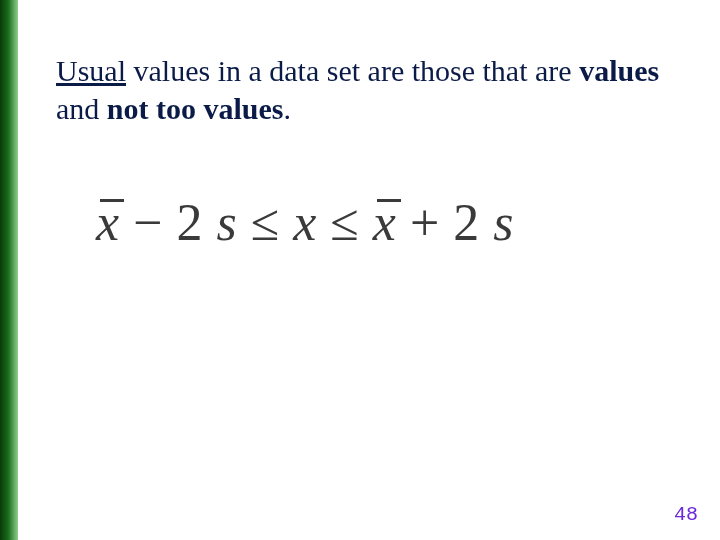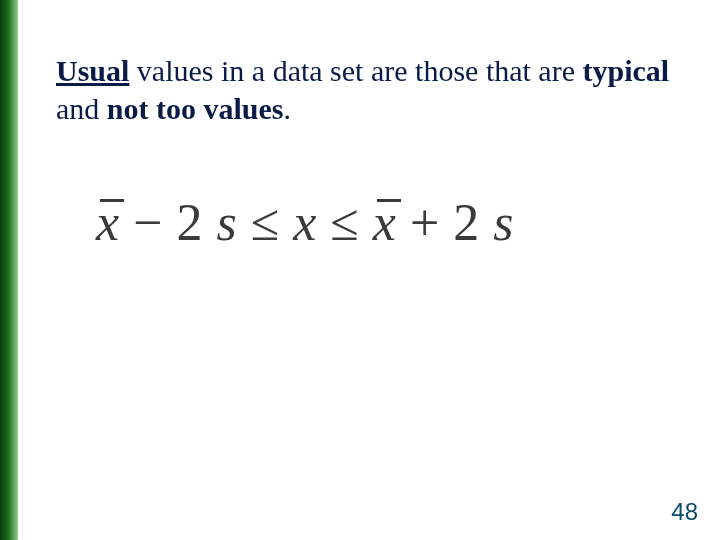--- a/index.html
+++ b/index.html
@@ -25,7 +25,7 @@
     line-height:1.25;
     color:#0b1b48;
   }
-  .u{ text-decoration:underline; font-weight:bold; }
+  .u{ text-decoration:underline; font-weight:normal; }
   .b{ font-weight:bold; }
   .formula{
     margin-top:70px;

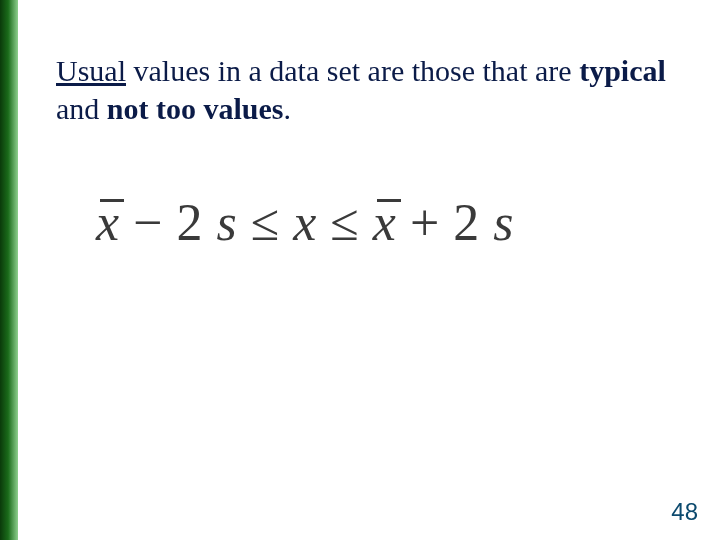--- a/index.html
+++ b/index.html
@@ -68,7 +68,7 @@
 
 <div class="content">
   <div class="heading">
-    <span class="u">Usual</span><span> values in a data set are those that are </span><span class="b">typical</span><span> and </span><span class="b">not too values</span><span>.</span>
+    <span class="u">Usual</span><span> values in a data set are those that are </span><span class="b">values</span><span> and </span><span class="b">not too values</span><span>.</span>
   </div>
 
   <div class="formula">

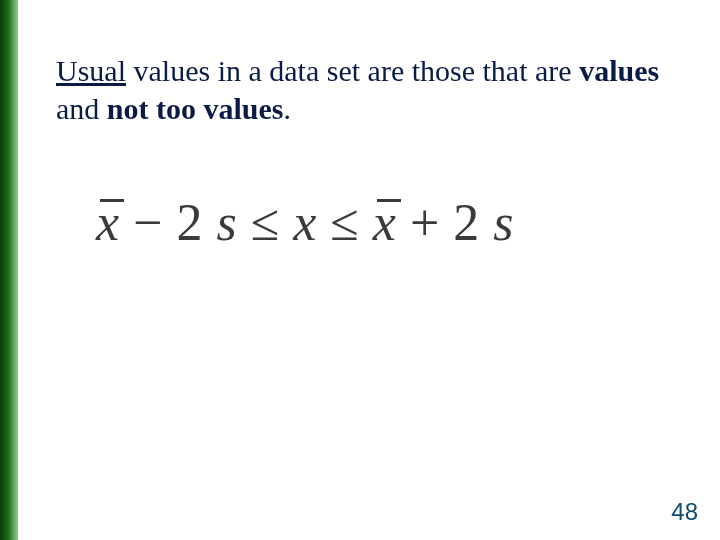--- a/index.html
+++ b/index.html
@@ -56,9 +56,9 @@
   .page-num{
     position:absolute;
     right:22px;bottom:14px;
-    font-family:Liberation Sans, sans-serif;
-    font-size:24px;
-    color:#0c4a6e;
+    font-family:Liberation Mono, monospace;
+    font-size:20px;
+    color:#6d28d9;
   }
 </style>
 </head>

